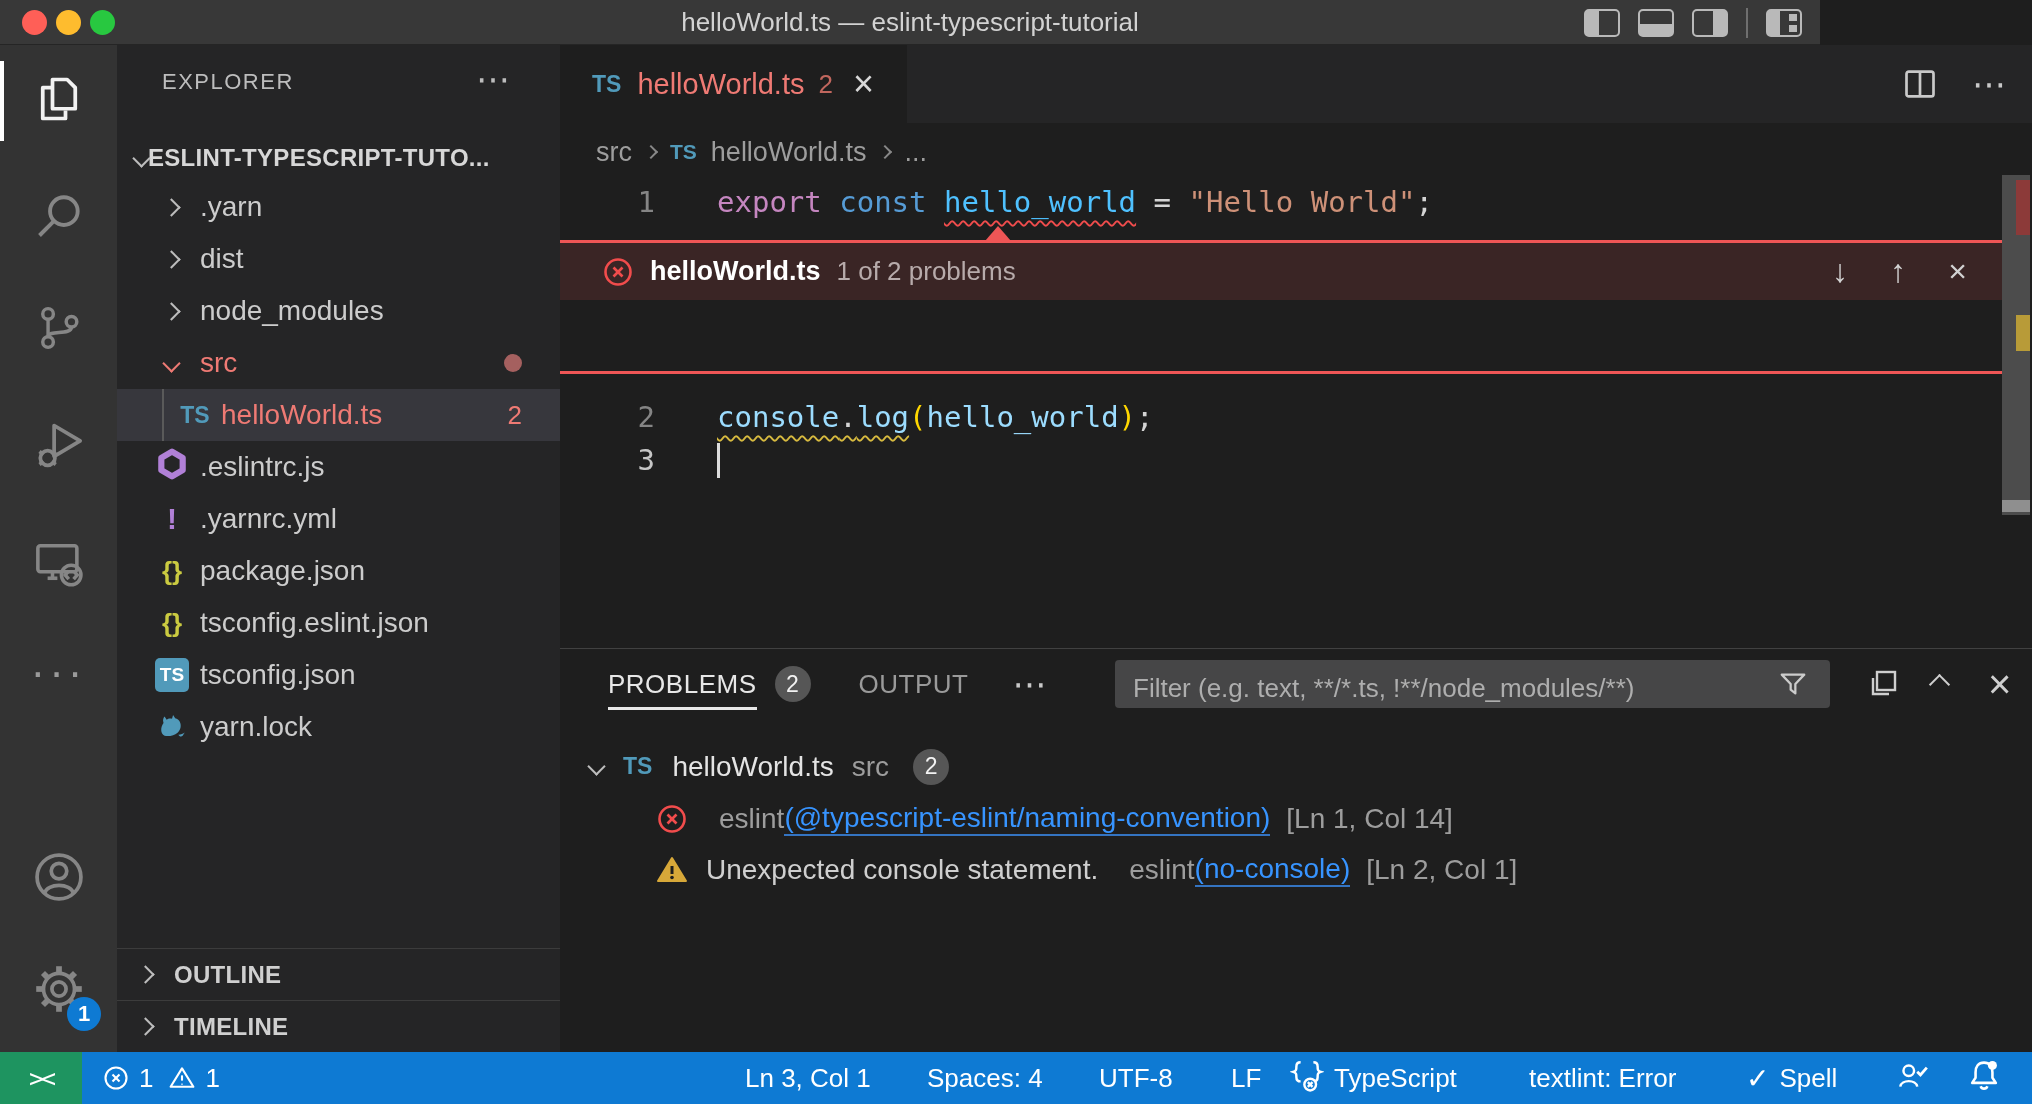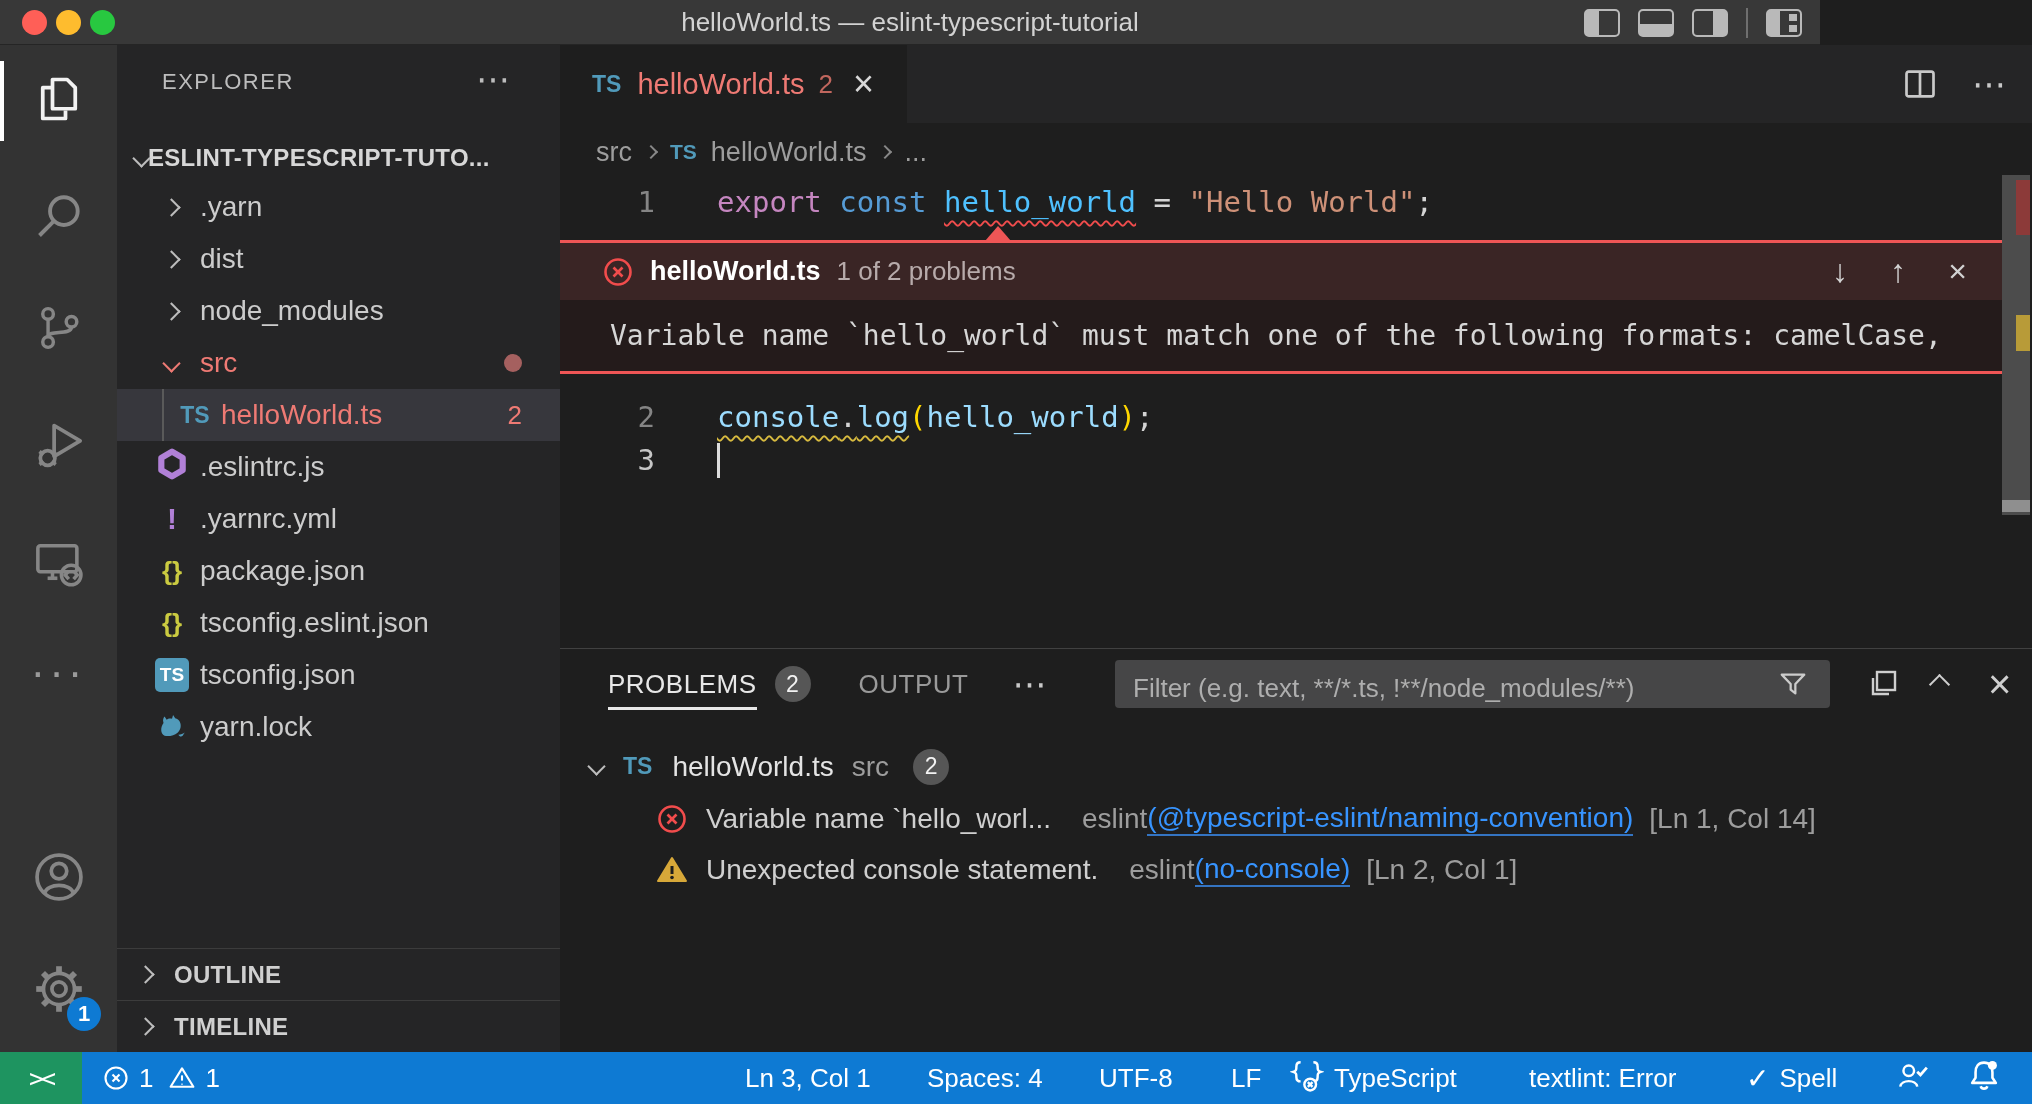--- a/index.html
+++ b/index.html
@@ -378,7 +378,6 @@
           <span>×</span>
         </span>
       </div>
-      <div class="mw-msg">Variable name `hello_world` must match one of the following formats: camelCase,</div>
     </div>
 
     <div class="ed-scroll"></div>

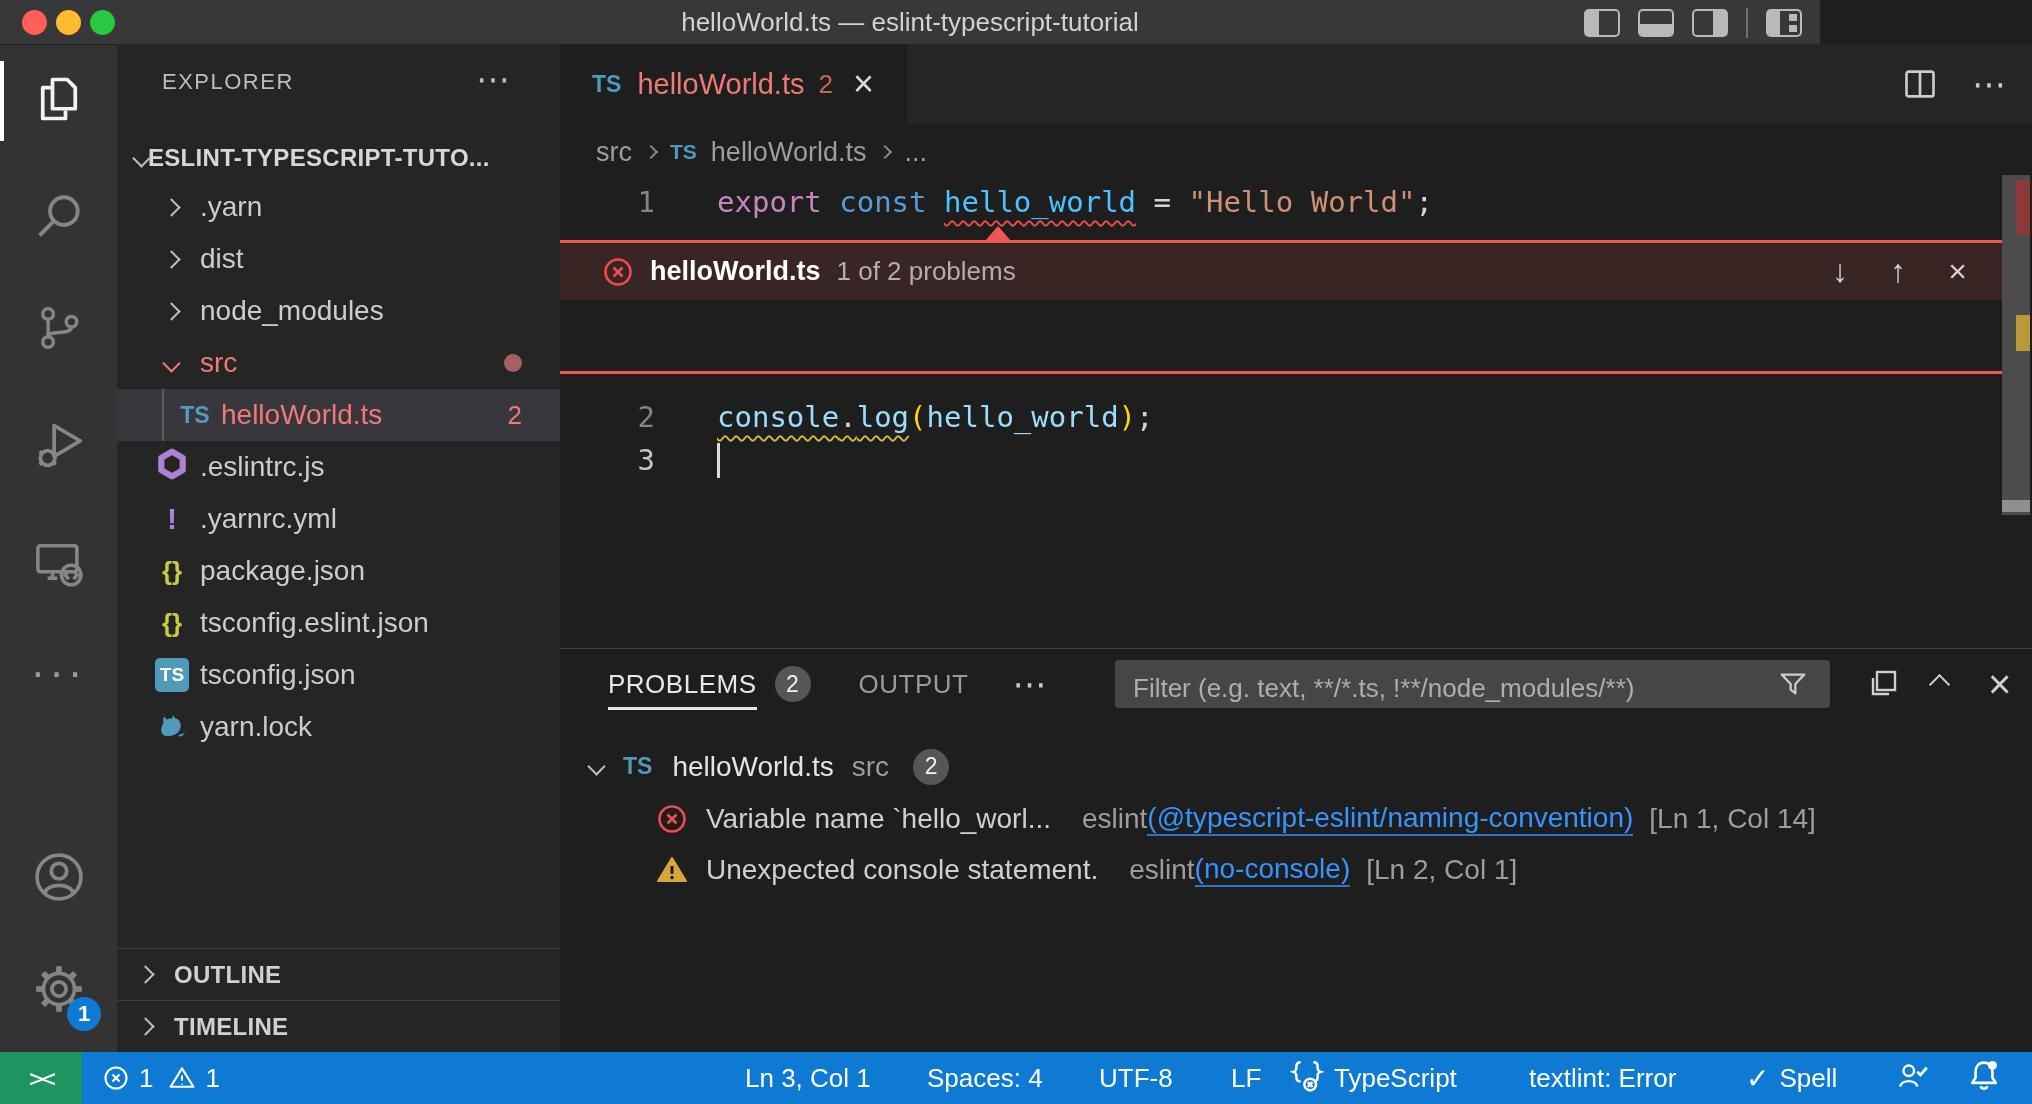--- a/index.html
+++ b/index.html
@@ -429,7 +429,6 @@
               <line x1="20.5" y1="11.5" x2="11.5" y2="20.5"></line>
             </svg>
           </span>
-          <span class="pr-msg">Variable name `hello_worl...</span>
           <span class="pr-src">eslint</span>
           <span class="pr-rule">(@typescript-eslint/naming-convention)</span>
           <span class="pr-loc">[Ln 1, Col 14]</span>

